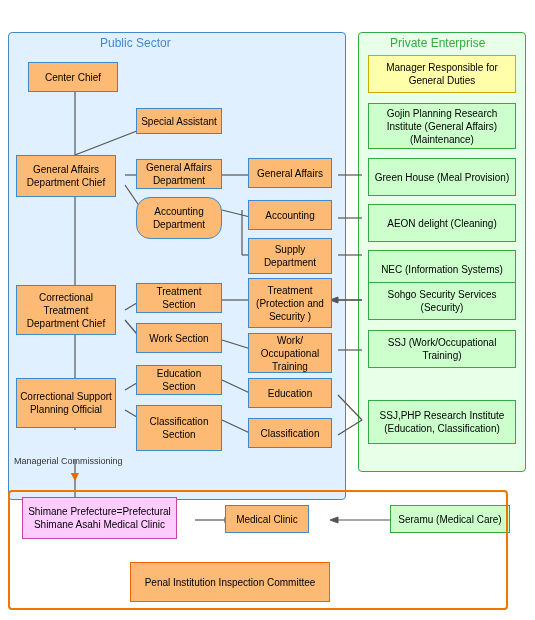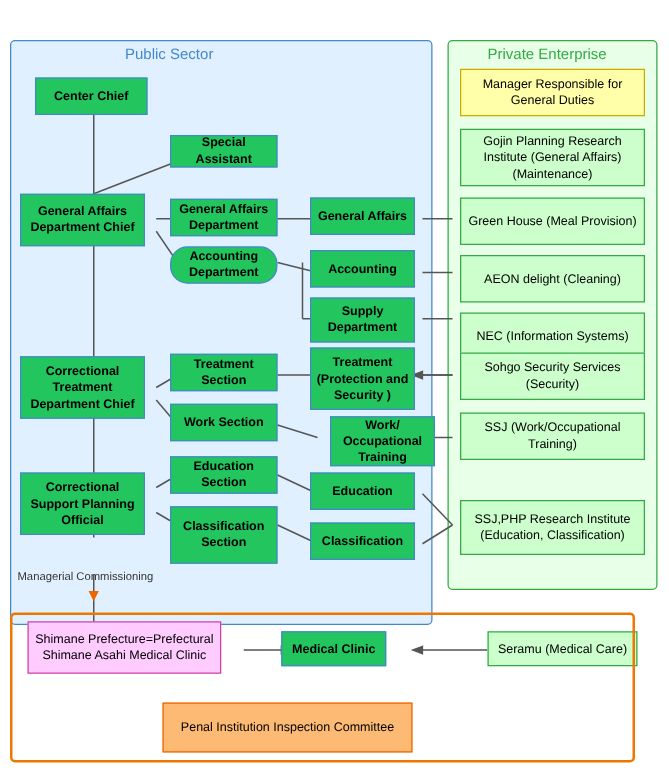--- a/index.html
+++ b/index.html
@@ -30,8 +30,7 @@
     }
     .box-blue-outline {
       border: 1.5px solid #4488cc;
-      background: #22c55e;
-      font-weight: bold;
+      background: #fdba74;
     }
     .box-green-fill {
       border: 1.5px solid #33aa44;

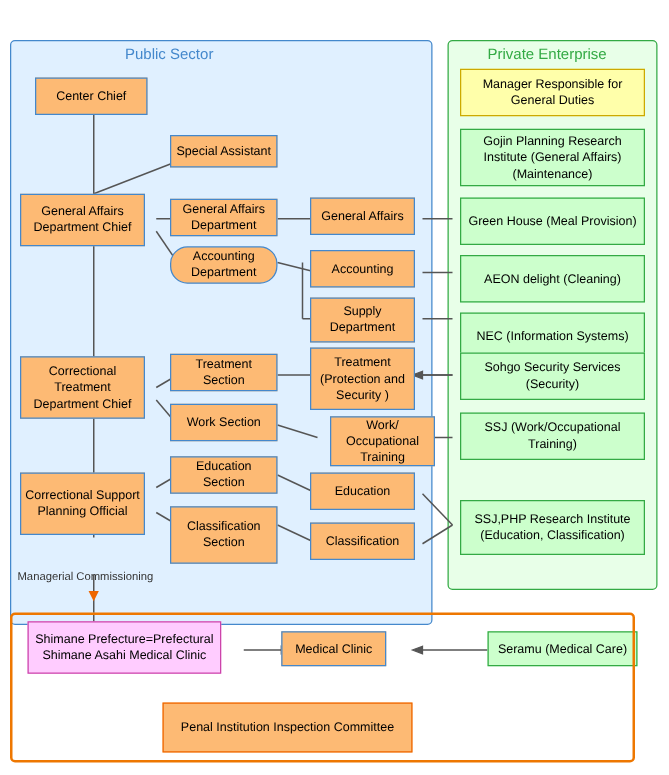--- a/index.html
+++ b/index.html
@@ -170,7 +170,7 @@
     <span>General Affairs Department</span>
   </div>
 
-  <div class="box box-blue-outline" style="left:136px; top:197px; width:86px; height:30px;border-radius:14px;">
+  <div class="box box-blue-outline" style="left:136px; top:197px; width:86px; height:42px;border-radius:14px;">
     <span>Accounting Department</span>
   </div>
 

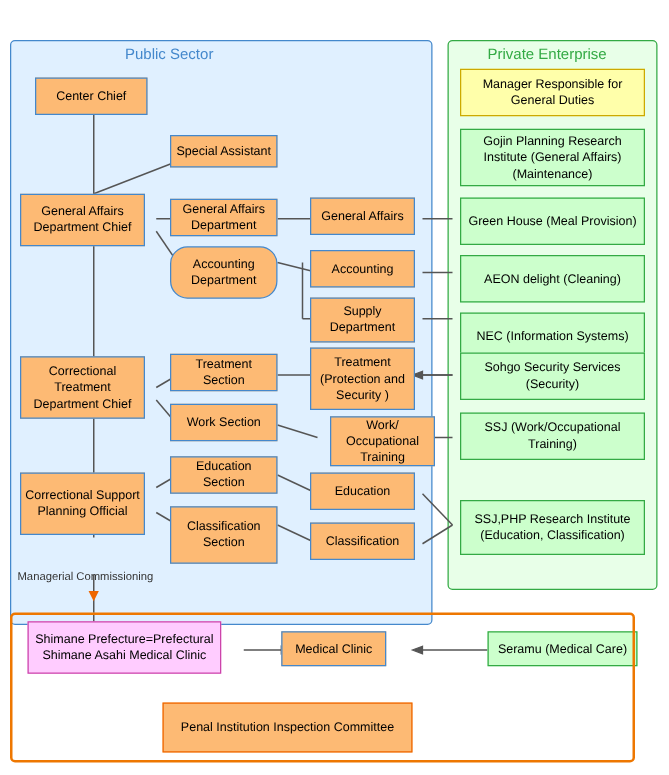--- a/index.html
+++ b/index.html
@@ -202,7 +202,7 @@
     <span>Treatment (Protection and Security )</span>
   </div>
 
-  <div class="box box-blue-outline" style="left:264px; top:333px; width:84px; height:40px;">
+  <div class="box box-blue-outline" style="left:248px; top:333px; width:84px; height:40px;">
     <span>Work/ Occupational Training</span>
   </div>
 

